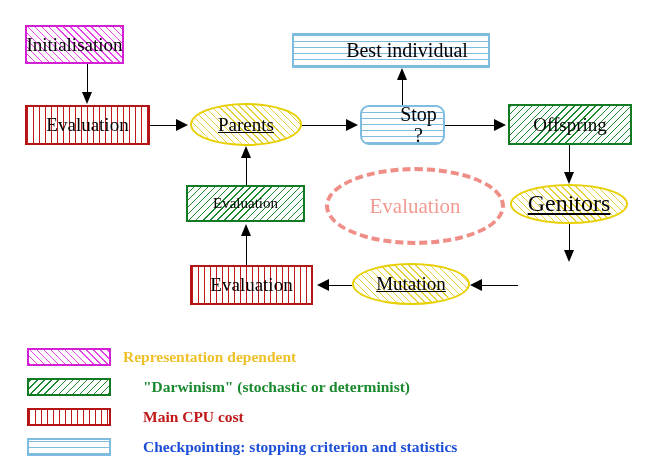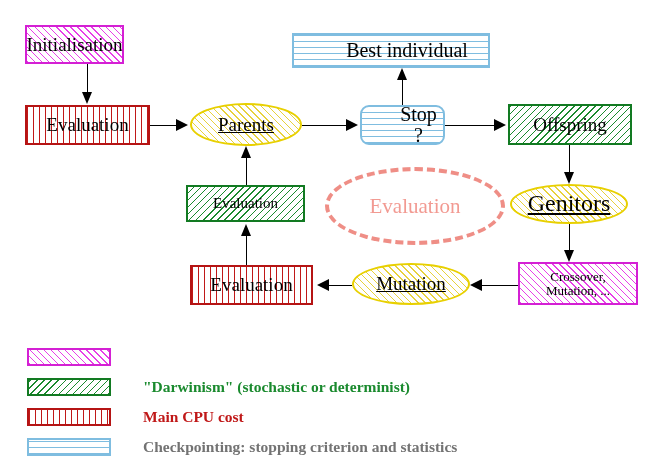--- a/index.html
+++ b/index.html
@@ -155,10 +155,6 @@
     <span>Genitors</span>
   </div>
 
-  <div class="node pat-magenta-diag" style="left:518px; top:262px; width:120px; height:43px; font-size:13px;">
-    <span>Crossover,
-Mutation, ...</span>
-  </div>
 
   <div class="node pat-yellow-diag ellipse" style="left:352px; top:263px; width:118px; height:42px; font-size:19px;">
     <span>Mutation</span>

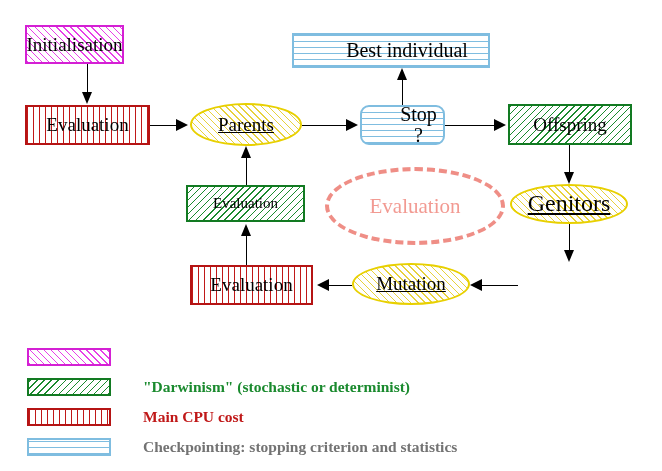--- a/index.html
+++ b/index.html
@@ -207,6 +207,7 @@
 
   <div class="legend-row" style="top:348px;">
     <div class="legend-swatch pat-magenta-diag"></div>
+    <div class="legend-text lt-gold">Representation dependent</div>
   </div>
 
   <div class="legend-row" style="top:378px;">

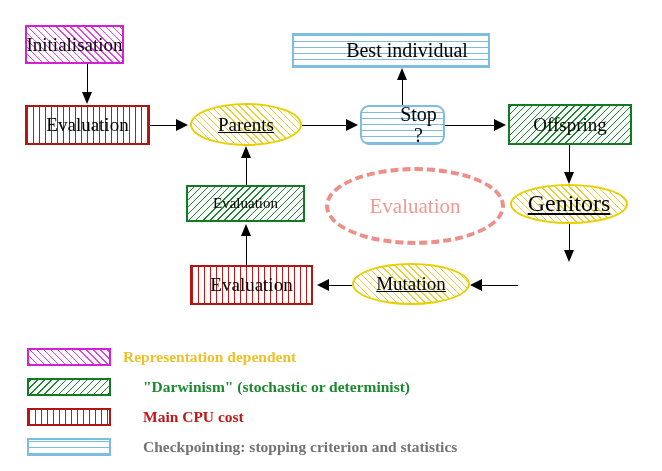--- a/index.html
+++ b/index.html
@@ -120,7 +120,7 @@
   .lt-gold    { color: #eec02a; margin-left: 12px; }
   .lt-green   { color: #1a8a2e; }
   .lt-red     { color: #c01818; }
-  .lt-blue    { color: #737373; text-align: center; }
+  .lt-blue    { color: #1d4ed8; text-align: center; }
 </style>
 </head>
 <body>

